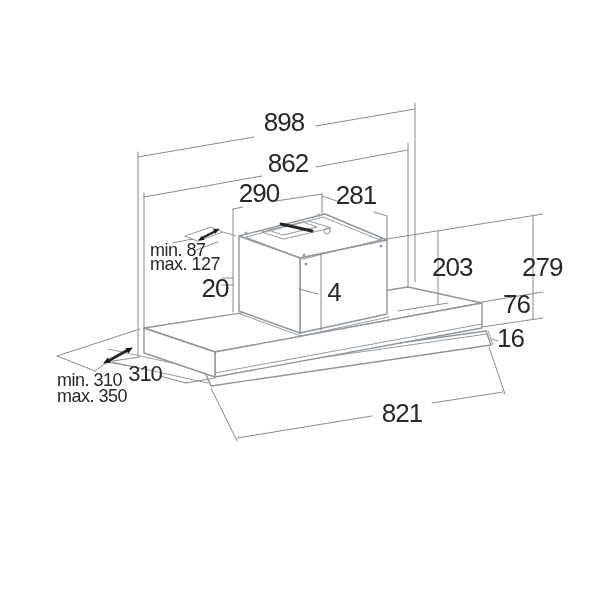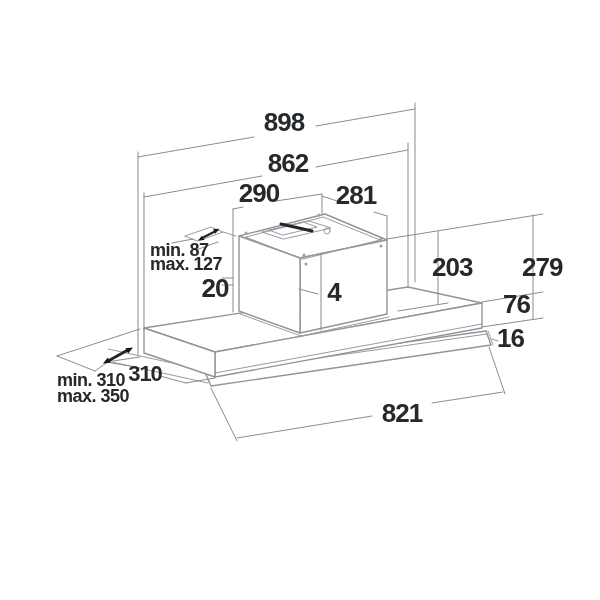--- a/index.html
+++ b/index.html
@@ -3,7 +3,7 @@
 <meta charset="utf-8">
 <style>
   html,body{margin:0;padding:0;background:#ffffff;}
-  .stage{width:600px;height:600px;position:relative;background:#ffffff;overflow:hidden;font-weight:bold;}
+  .stage{width:600px;height:600px;position:relative;background:#ffffff;overflow:hidden;}
   svg{display:block;}
   .face{stroke:#8f969b;stroke-width:1.4;fill:#ffffff;stroke-linejoin:round;}
   .thin{stroke:#969ca1;stroke-width:1;fill:none;stroke-linecap:round;}

